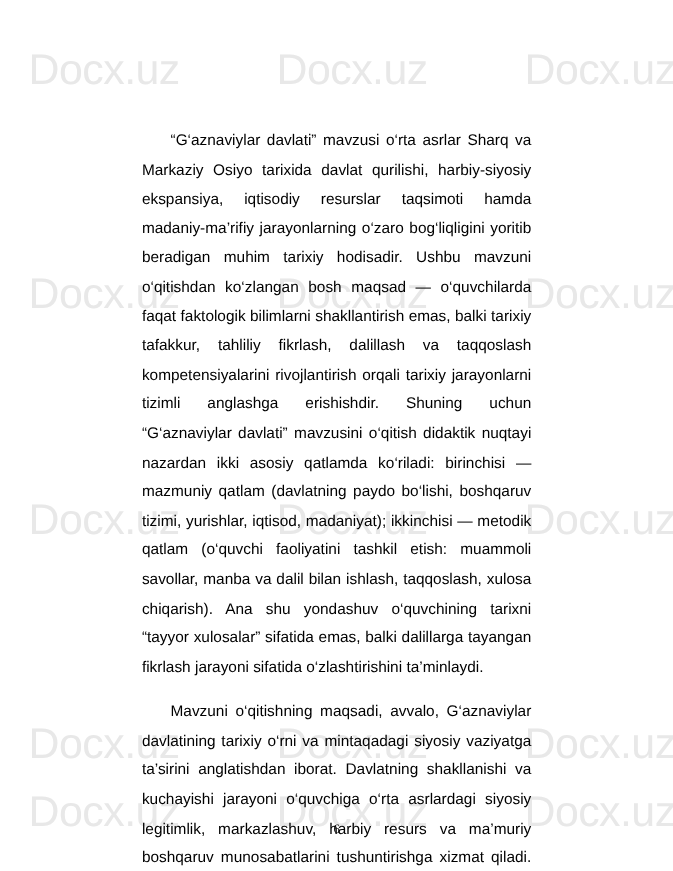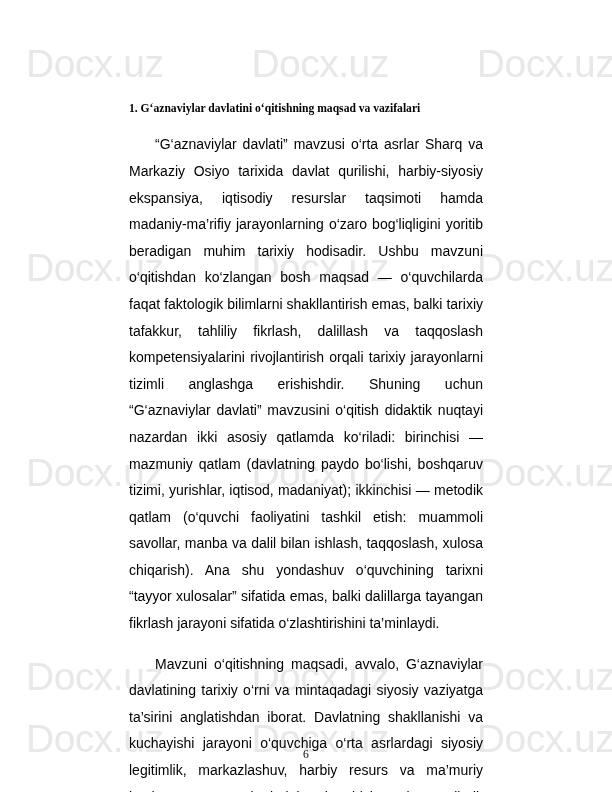--- a/index.html
+++ b/index.html
@@ -135,7 +135,6 @@
   </div>
 
   <div class="content">
-    <h1 class="doc-heading">1. G‘aznaviylar davlatini o‘qitishning maqsad va vazifalari</h1>
     <p class="doc-para">“G‘aznaviylar davlati” mavzusi o‘rta asrlar Sharq va Markaziy Osiyo tarixida davlat qurilishi, harbiy-siyosiy ekspansiya, iqtisodiy resurslar taqsimoti hamda madaniy-ma’rifiy jarayonlarning o‘zaro bog‘liqligini yoritib beradigan muhim tarixiy hodisadir. Ushbu mavzuni o‘qitishdan ko‘zlangan bosh maqsad — o‘quvchilarda faqat faktologik bilimlarni shakllantirish emas, balki tarixiy tafakkur, tahliliy fikrlash, dalillash va taqqoslash kompetensiyalarini rivojlantirish orqali tarixiy jarayonlarni tizimli anglashga erishishdir. Shuning uchun “G‘aznaviylar davlati” mavzusini o‘qitish didaktik nuqtayi nazardan ikki asosiy qatlamda ko‘riladi: birinchisi — mazmuniy qatlam (davlatning paydo bo‘lishi, boshqaruv tizimi, yurishlar, iqtisod, madaniyat); ikkinchisi — metodik qatlam (o‘quvchi faoliyatini tashkil etish: muammoli savollar, manba va dalil bilan ishlash, taqqoslash, xulosa chiqarish). Ana shu yondashuv o‘quvchining tarixni “tayyor xulosalar” sifatida emas, balki dalillarga tayangan fikrlash jarayoni sifatida o‘zlashtirishini ta’minlaydi.</p>
     <p class="doc-para">Mavzuni o‘qitishning maqsadi, avvalo, G‘aznaviylar davlatining tarixiy o‘rni va mintaqadagi siyosiy vaziyatga ta’sirini anglatishdan iborat. Davlatning shakllanishi va kuchayishi jarayoni o‘quvchiga o‘rta asrlardagi siyosiy legitimlik, markazlashuv, harbiy resurs va ma’muriy boshqaruv munosabatlarini tushuntirishga xizmat qiladi. Bu yerda G‘aznaviylarning “harbiy-siyosiy model”i (yurishlar orqali resurs to‘plash, markaziy hokimiyatni mustahkamlash, hududiy nazorat) bilan “ijtimoiy-iqtisodiy model” (soliq tizimi, savdo yo‘llari, shaharlar rivoji, saroy muhitining shakllanishi) o‘rtasidagi bog‘lanish alohida ahamiyat kasb etadi. Demak, mazkur mavzu o‘quvchiga tarixiy jarayonning ko‘p omilli tabiatini anglatadi: har qanday davlat kuchayishi yagona sabab bilan izohlanmaydi, u</p>
   </div>

